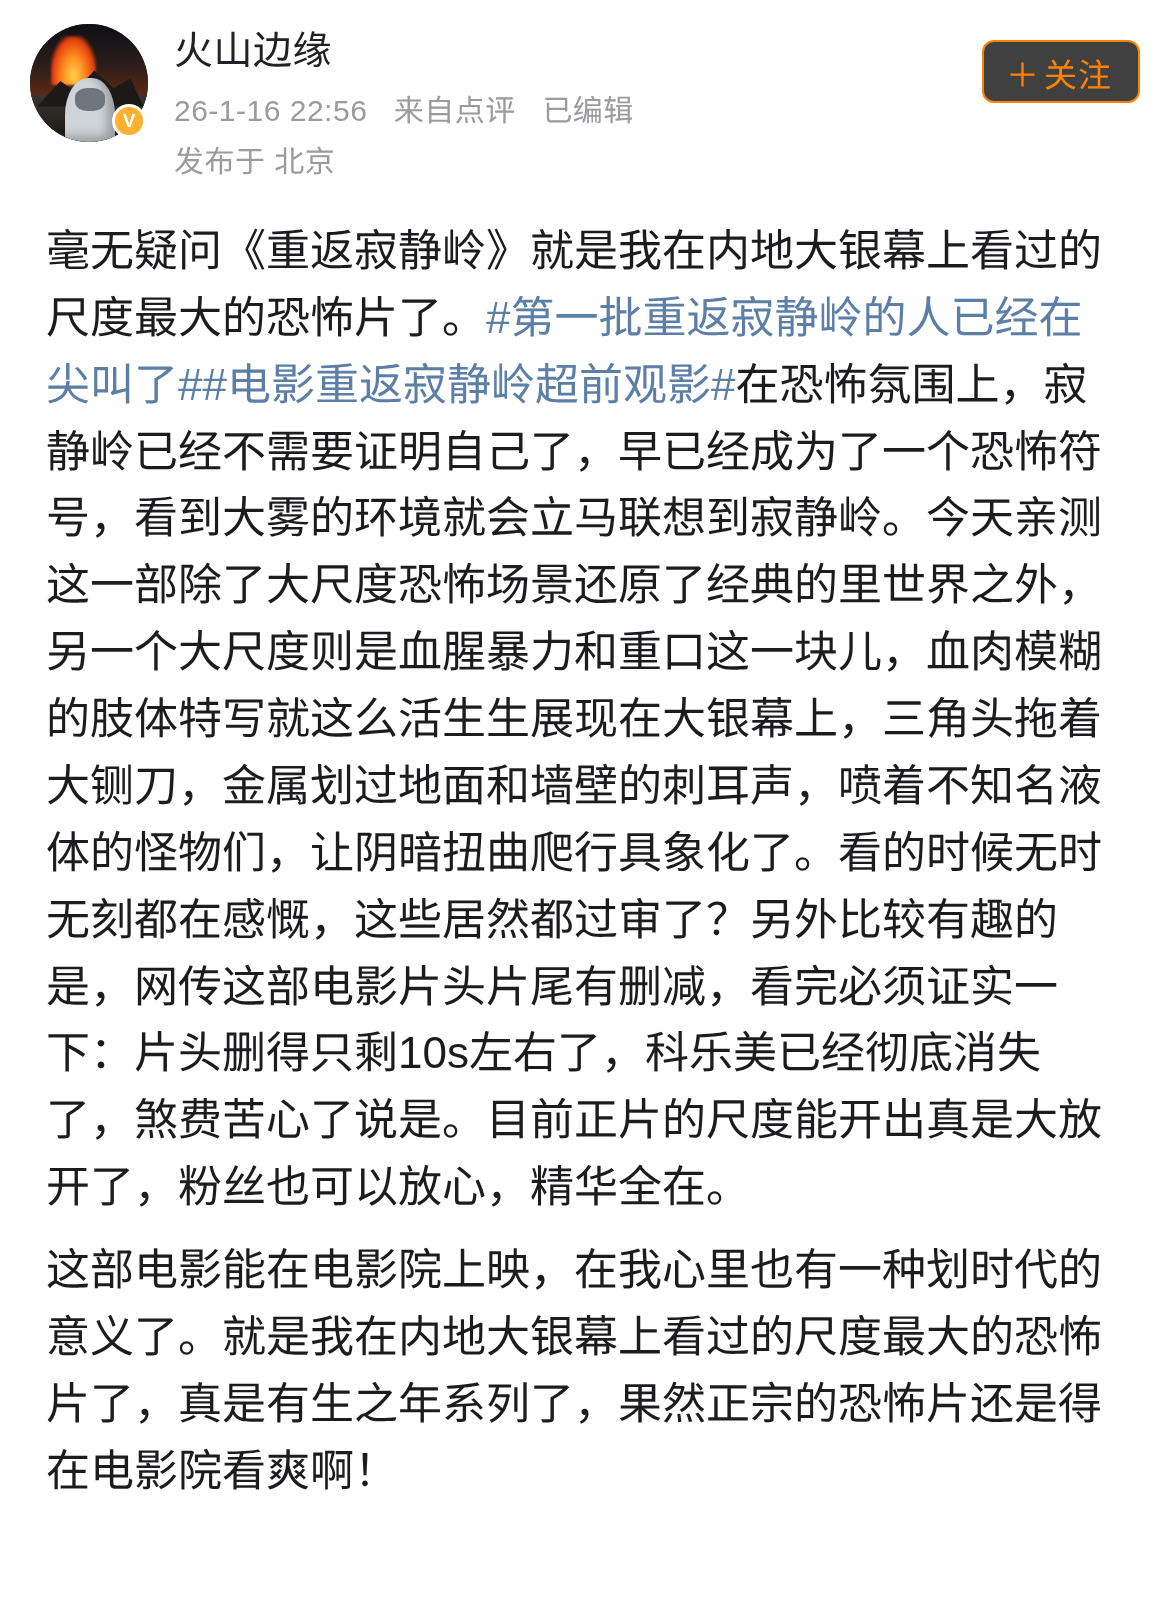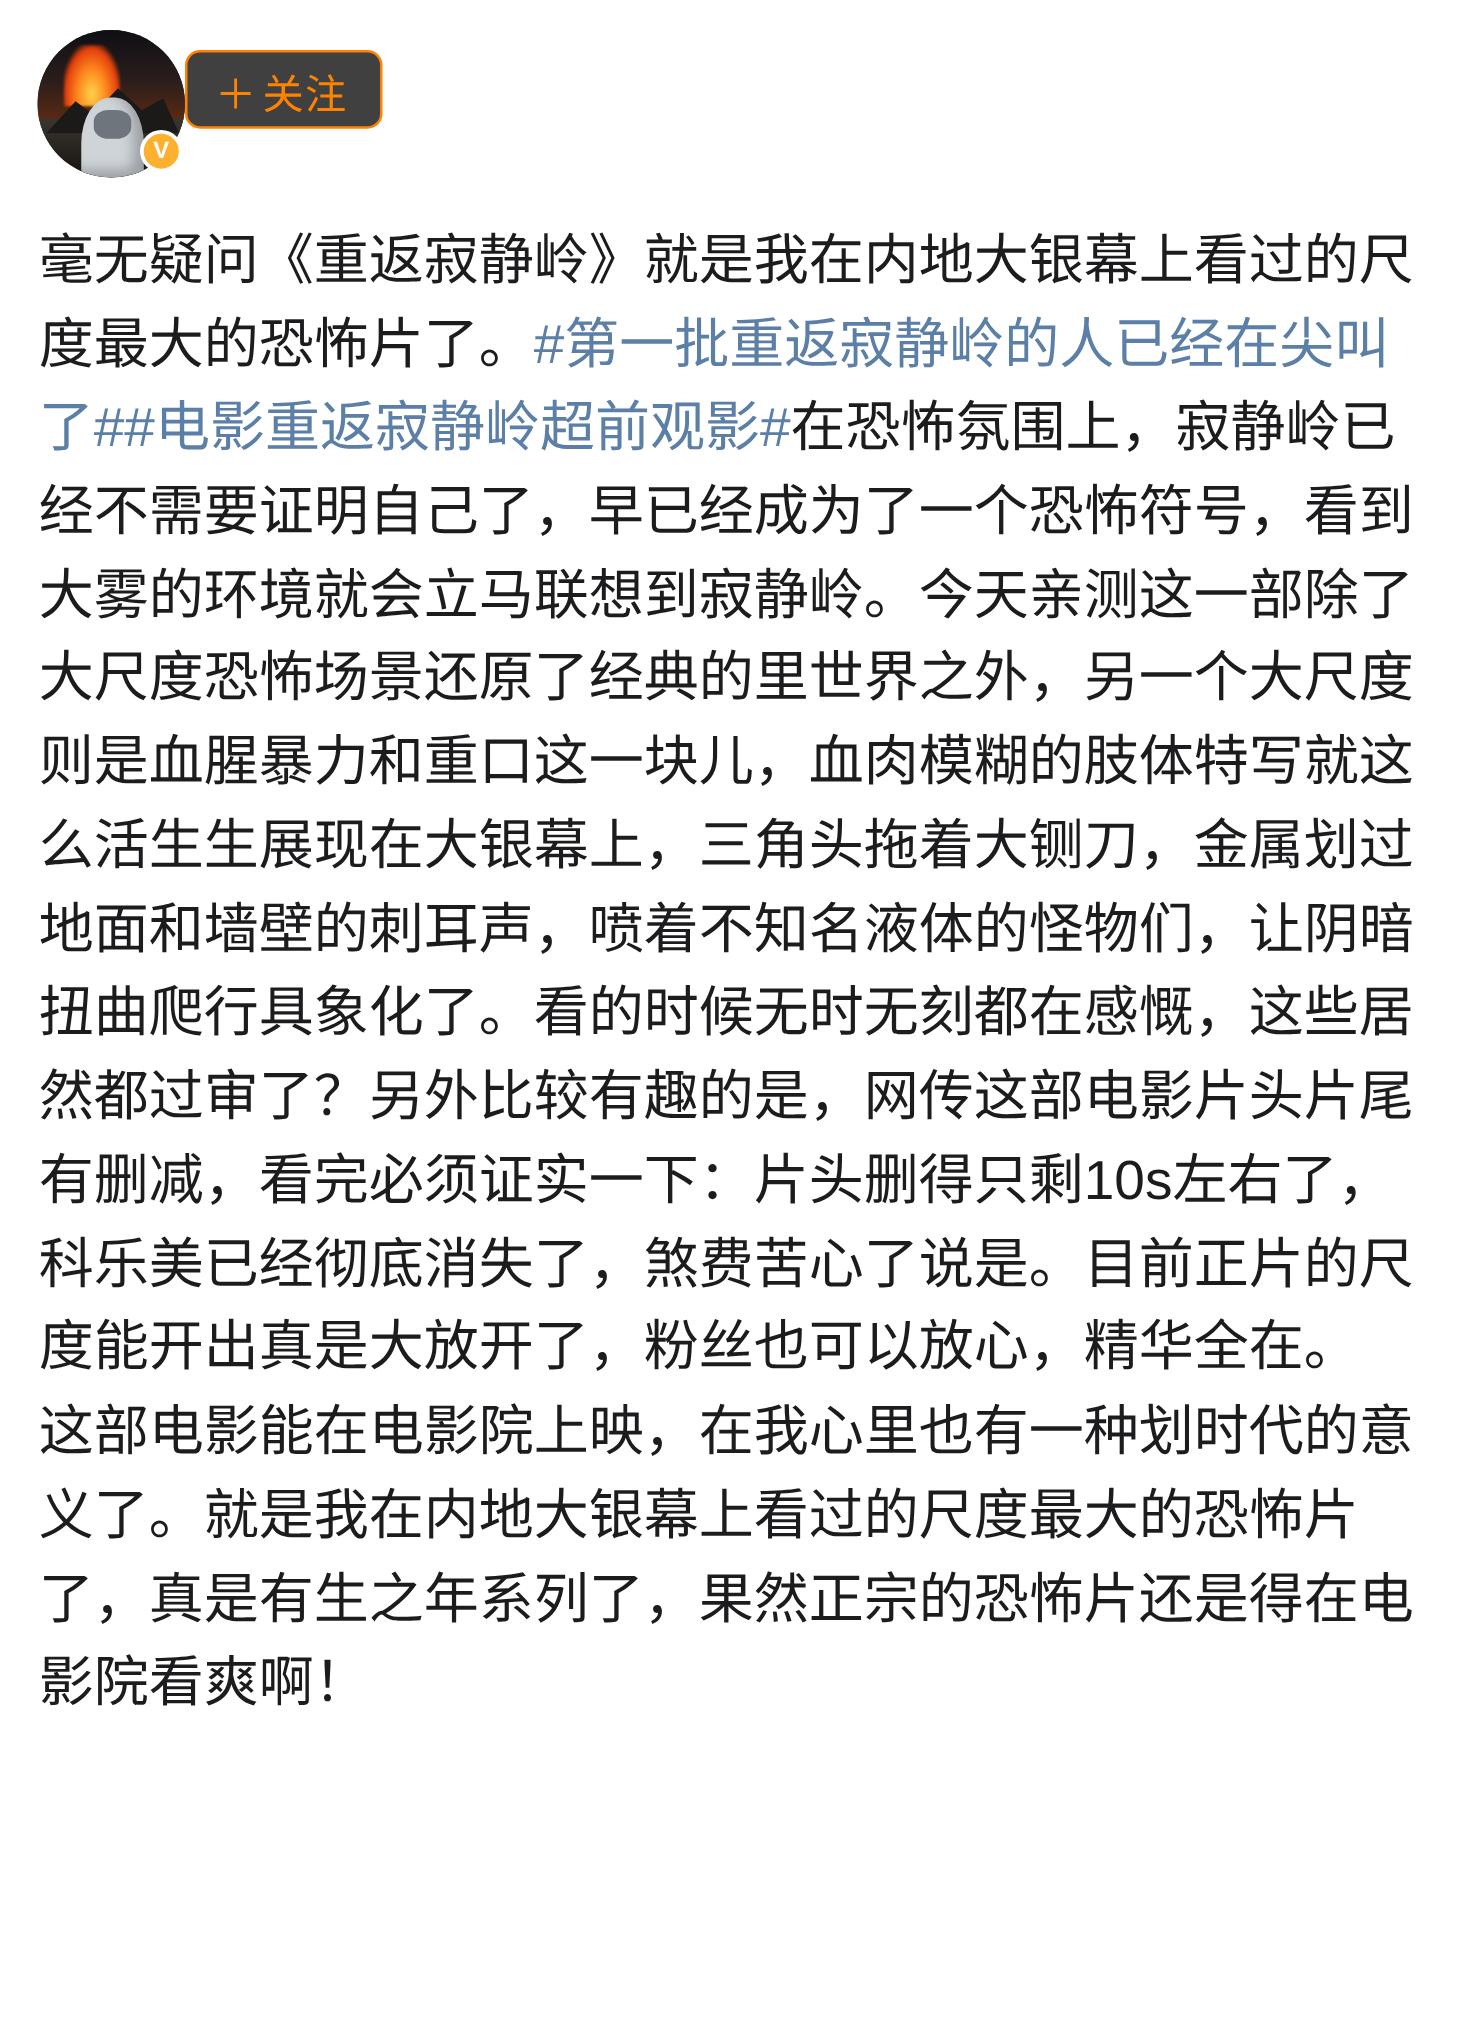--- a/index.html
+++ b/index.html
@@ -182,6 +182,17 @@
       <div class="verified">V</div>
     </div>
 
+    <div class="meta">
+      <div class="username">火山边缘</div>
+      <div class="subline">
+        <span>26-1-16 22:56</span>
+        <span>&nbsp;</span>
+        <span>来自点评</span>
+        <span>&nbsp;</span>
+        <span class="edited">已编辑</span>
+      </div>
+      <div class="location">发布于 北京</div>
+    </div>
 
     <div class="follow-btn">
       <span class="plus">＋</span><span>关注</span>

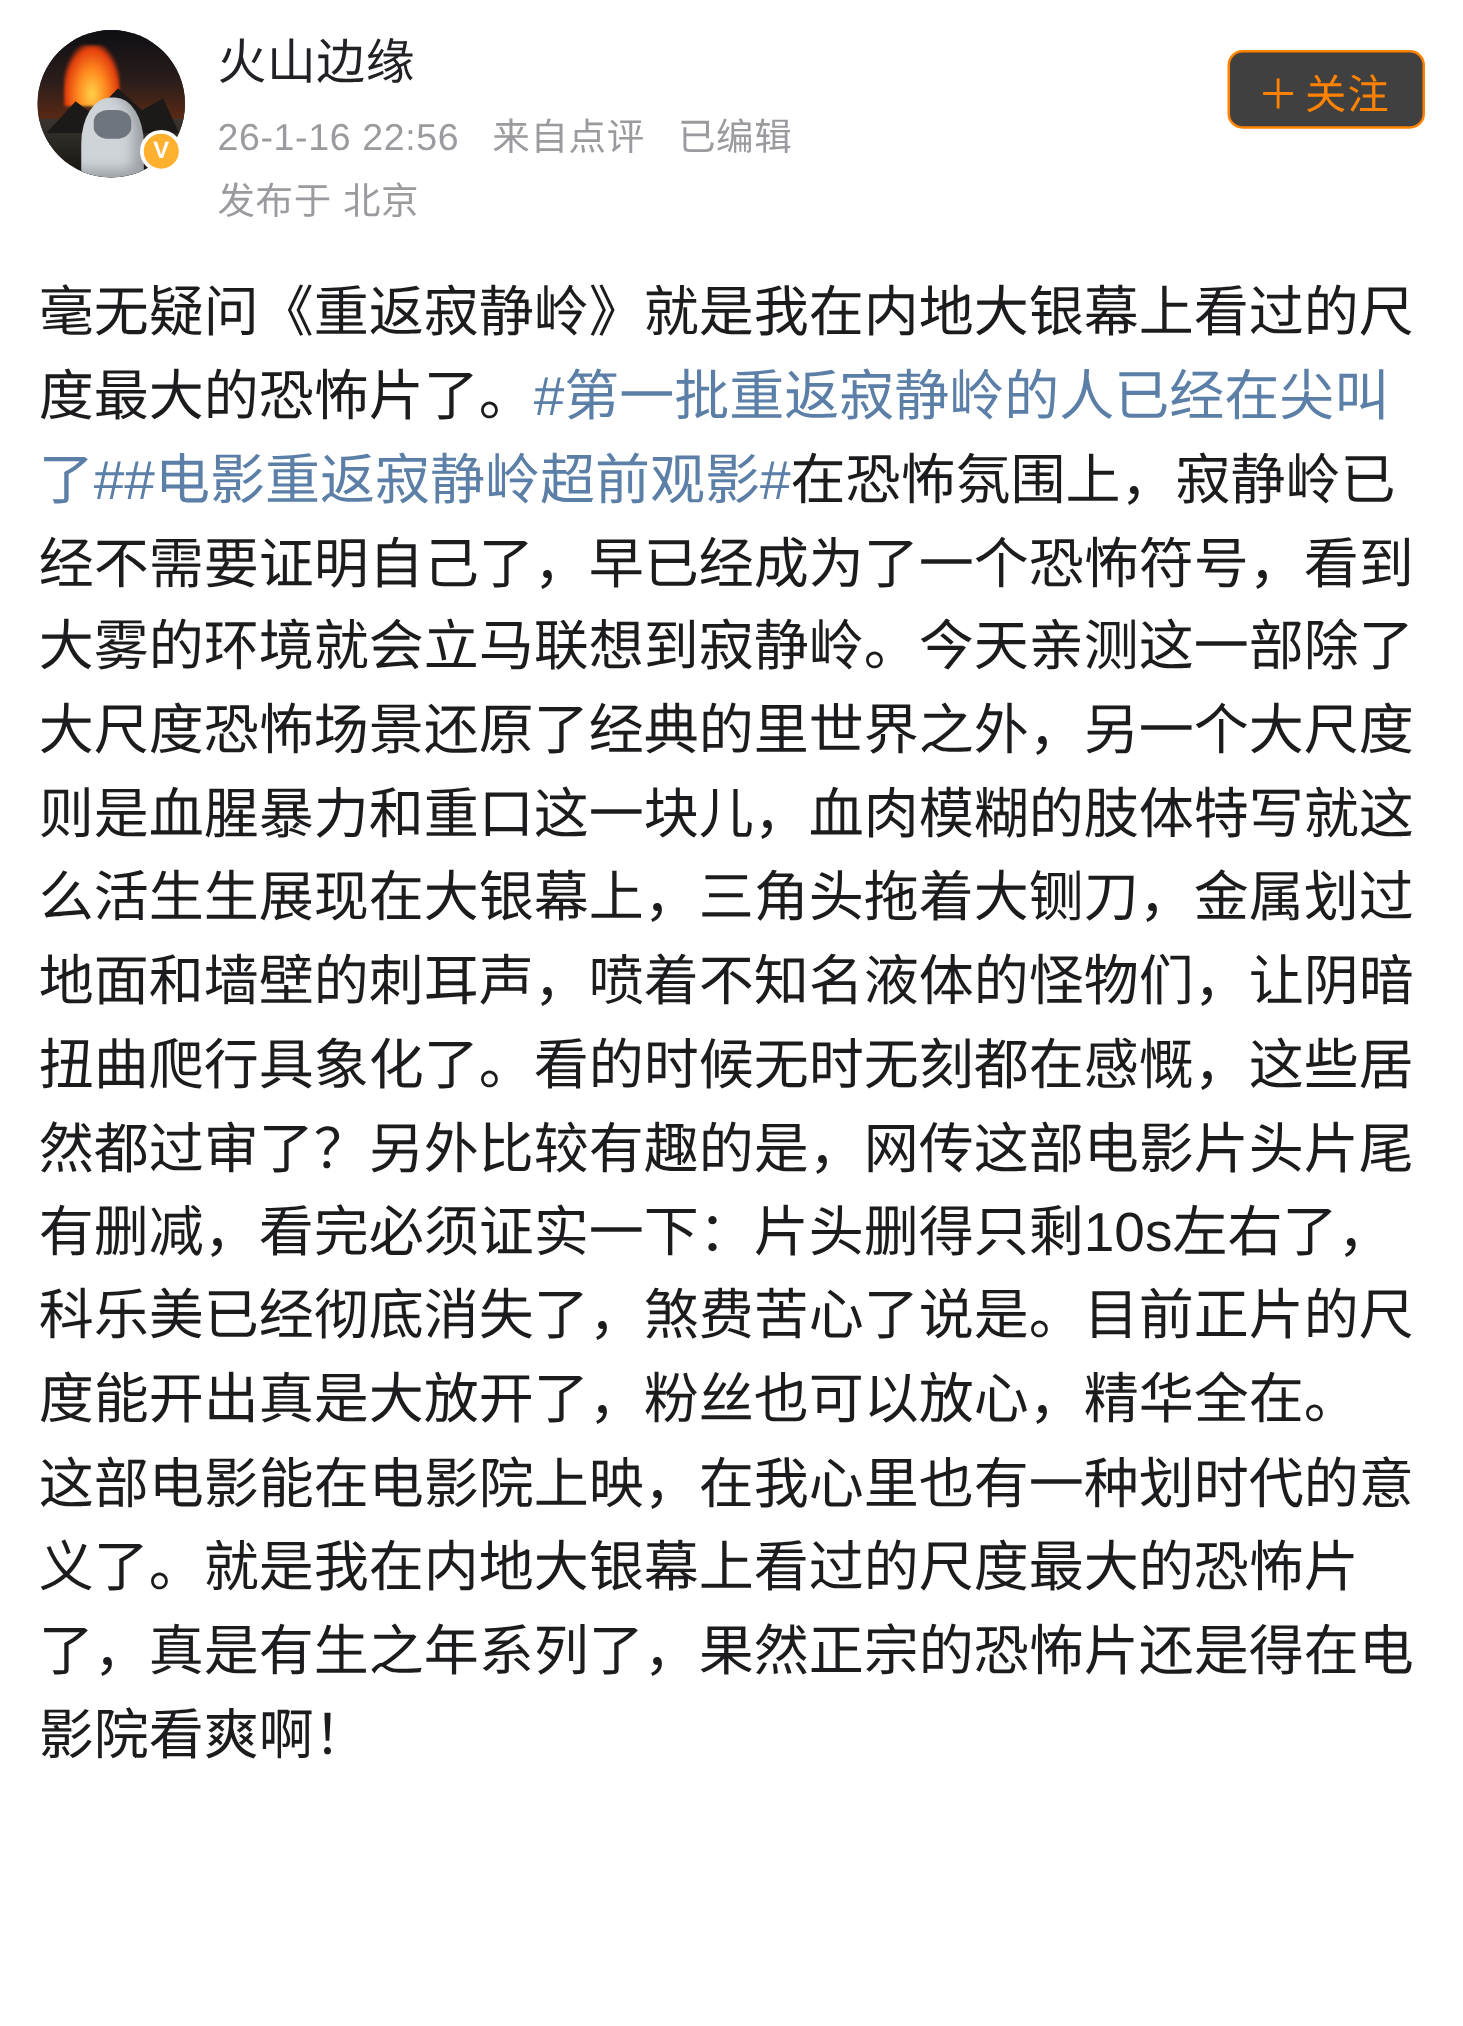--- a/index.html
+++ b/index.html
@@ -161,7 +161,7 @@
     color: #5b7fa6;
   }
   .content .para {
-    margin: 1px;
+    margin: 16px;
   }
 </style>
 </head>

